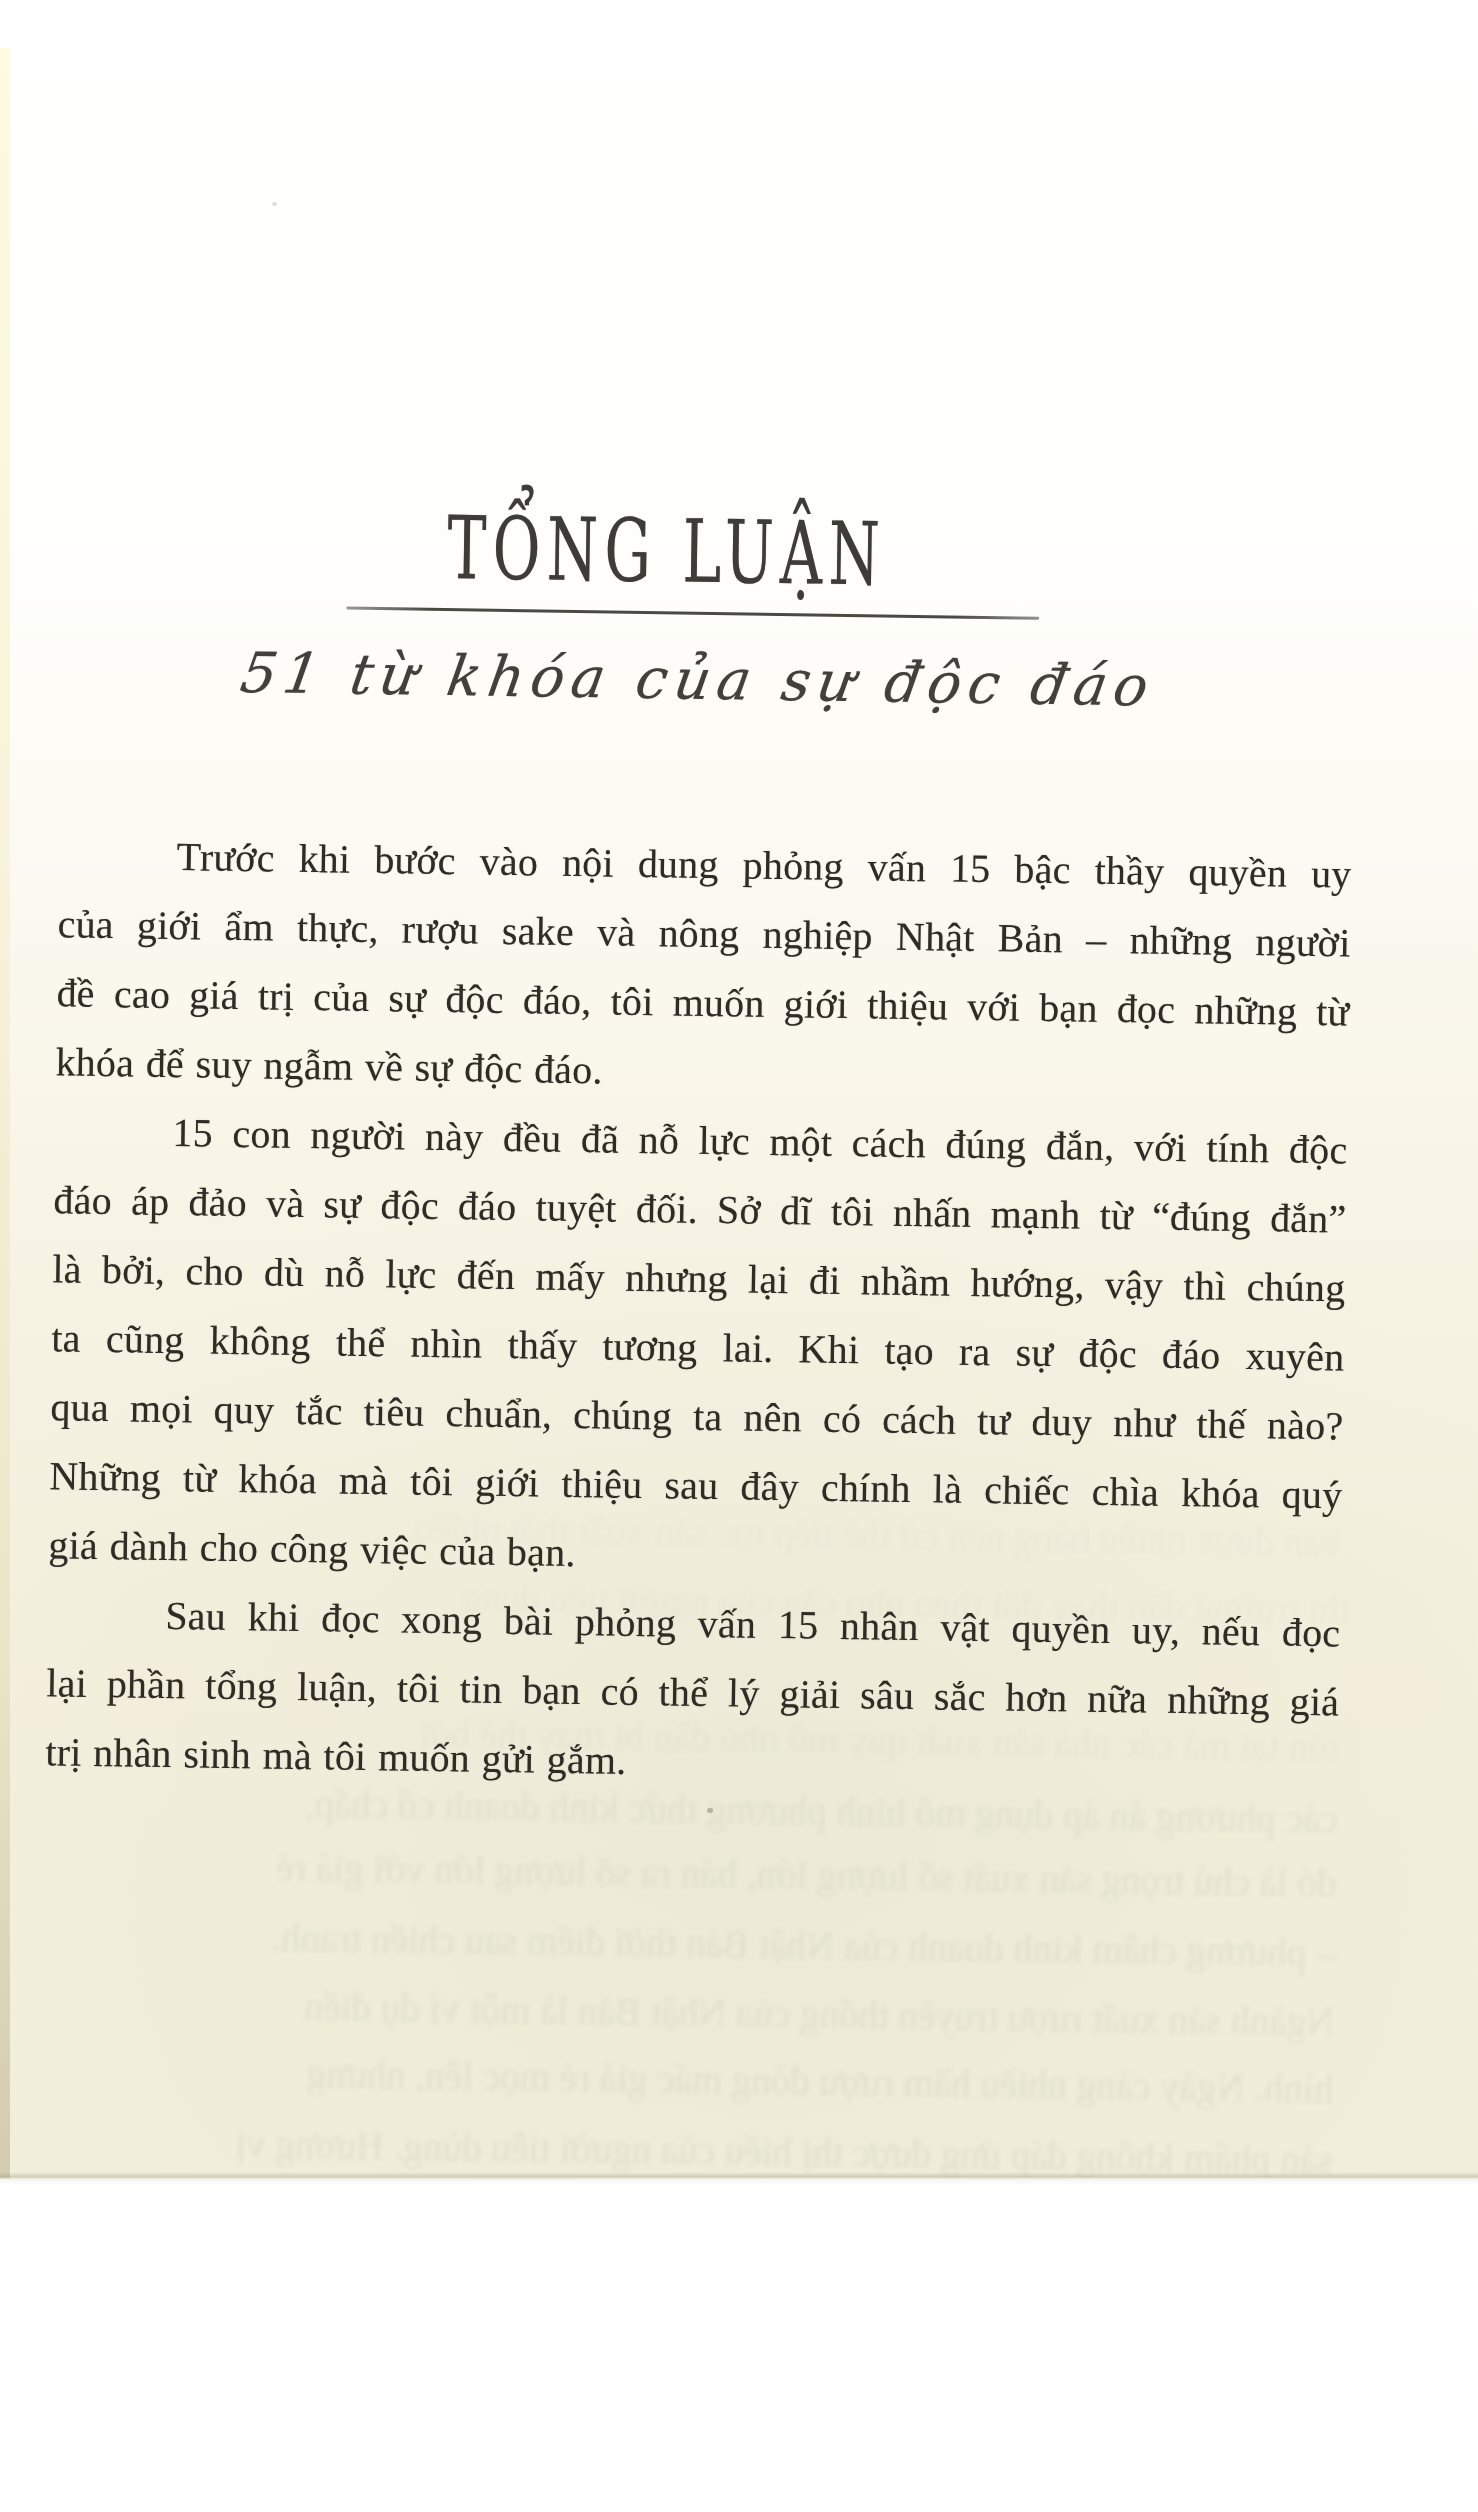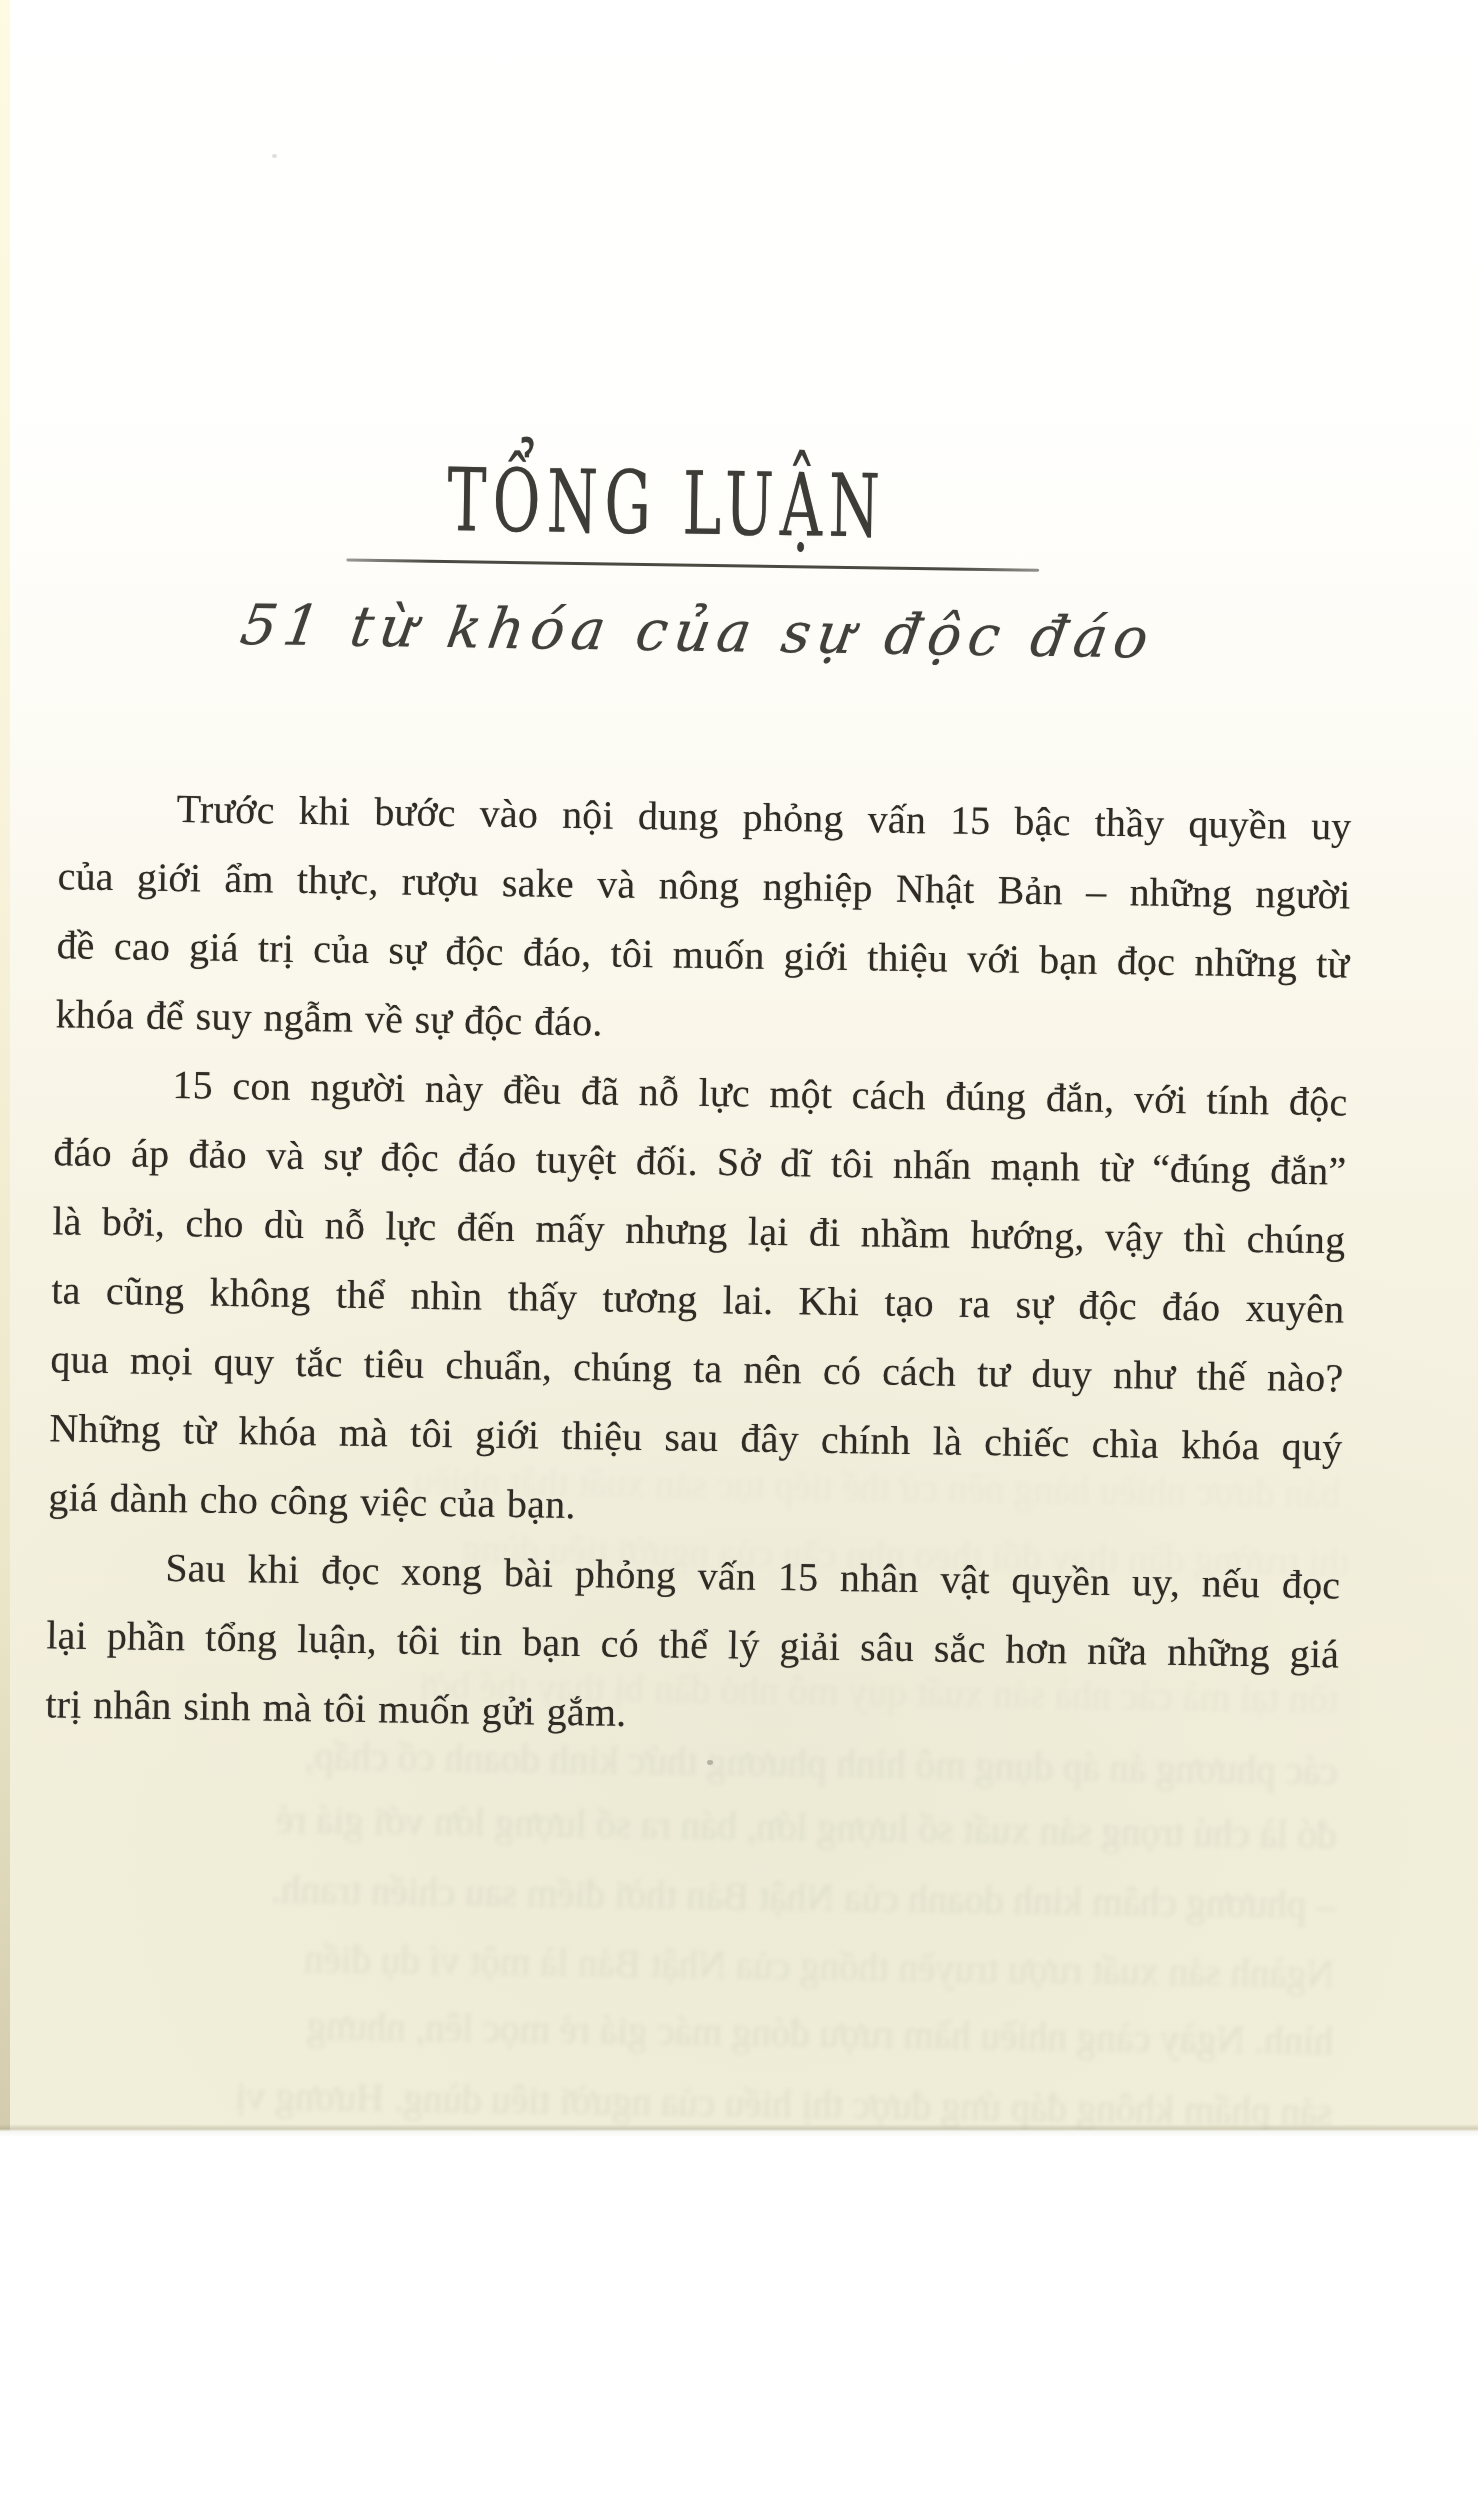--- a/index.html
+++ b/index.html
@@ -25,6 +25,7 @@
       linear-gradient(to bottom,
         var(--paper-top) 0%, #fffffe 18%, #fdfcf6 32%, #faf7ec 45%,
         #f7f3e3 58%, #f4f0de 70%, #f2efdb 85%, var(--paper-bottom) 100%);
+    margin-top: 48px;
   }
   .tilt {
     position: absolute;

